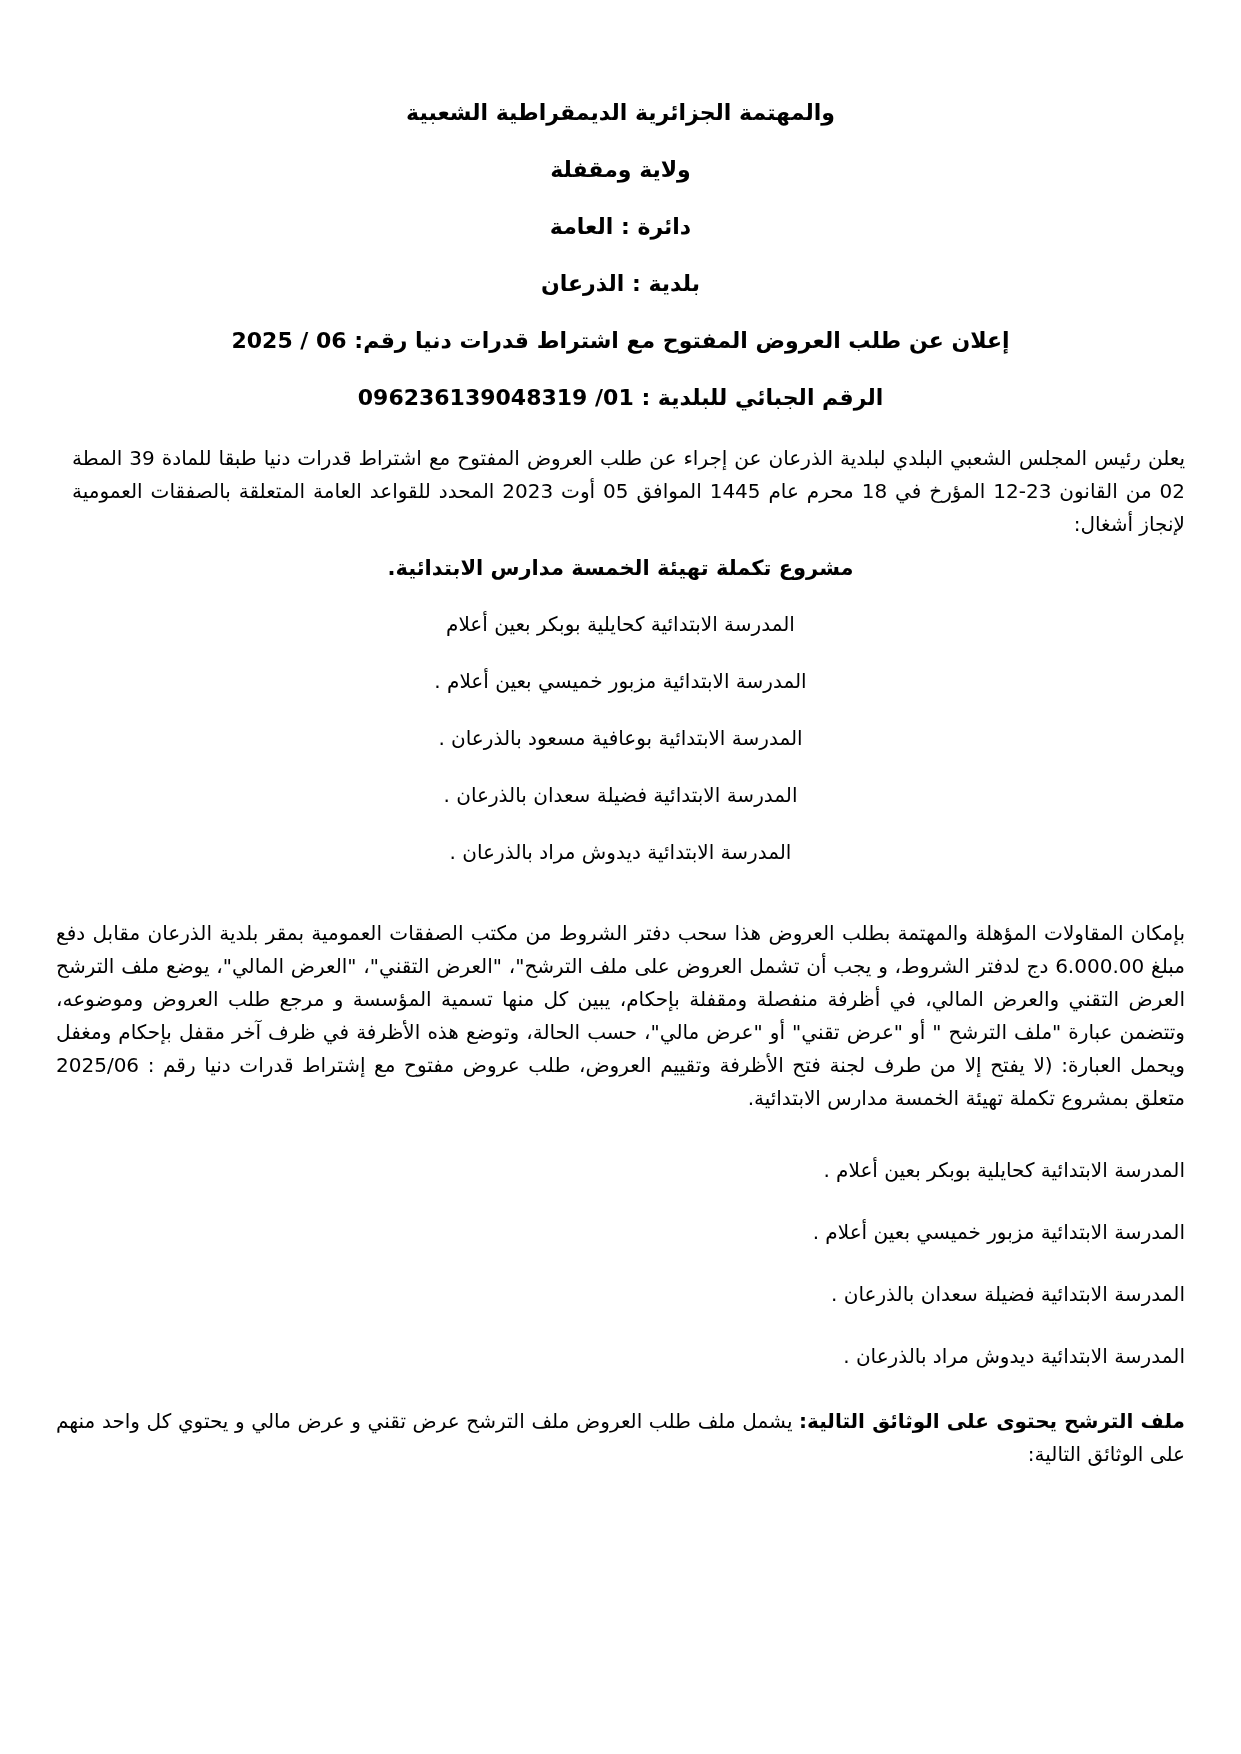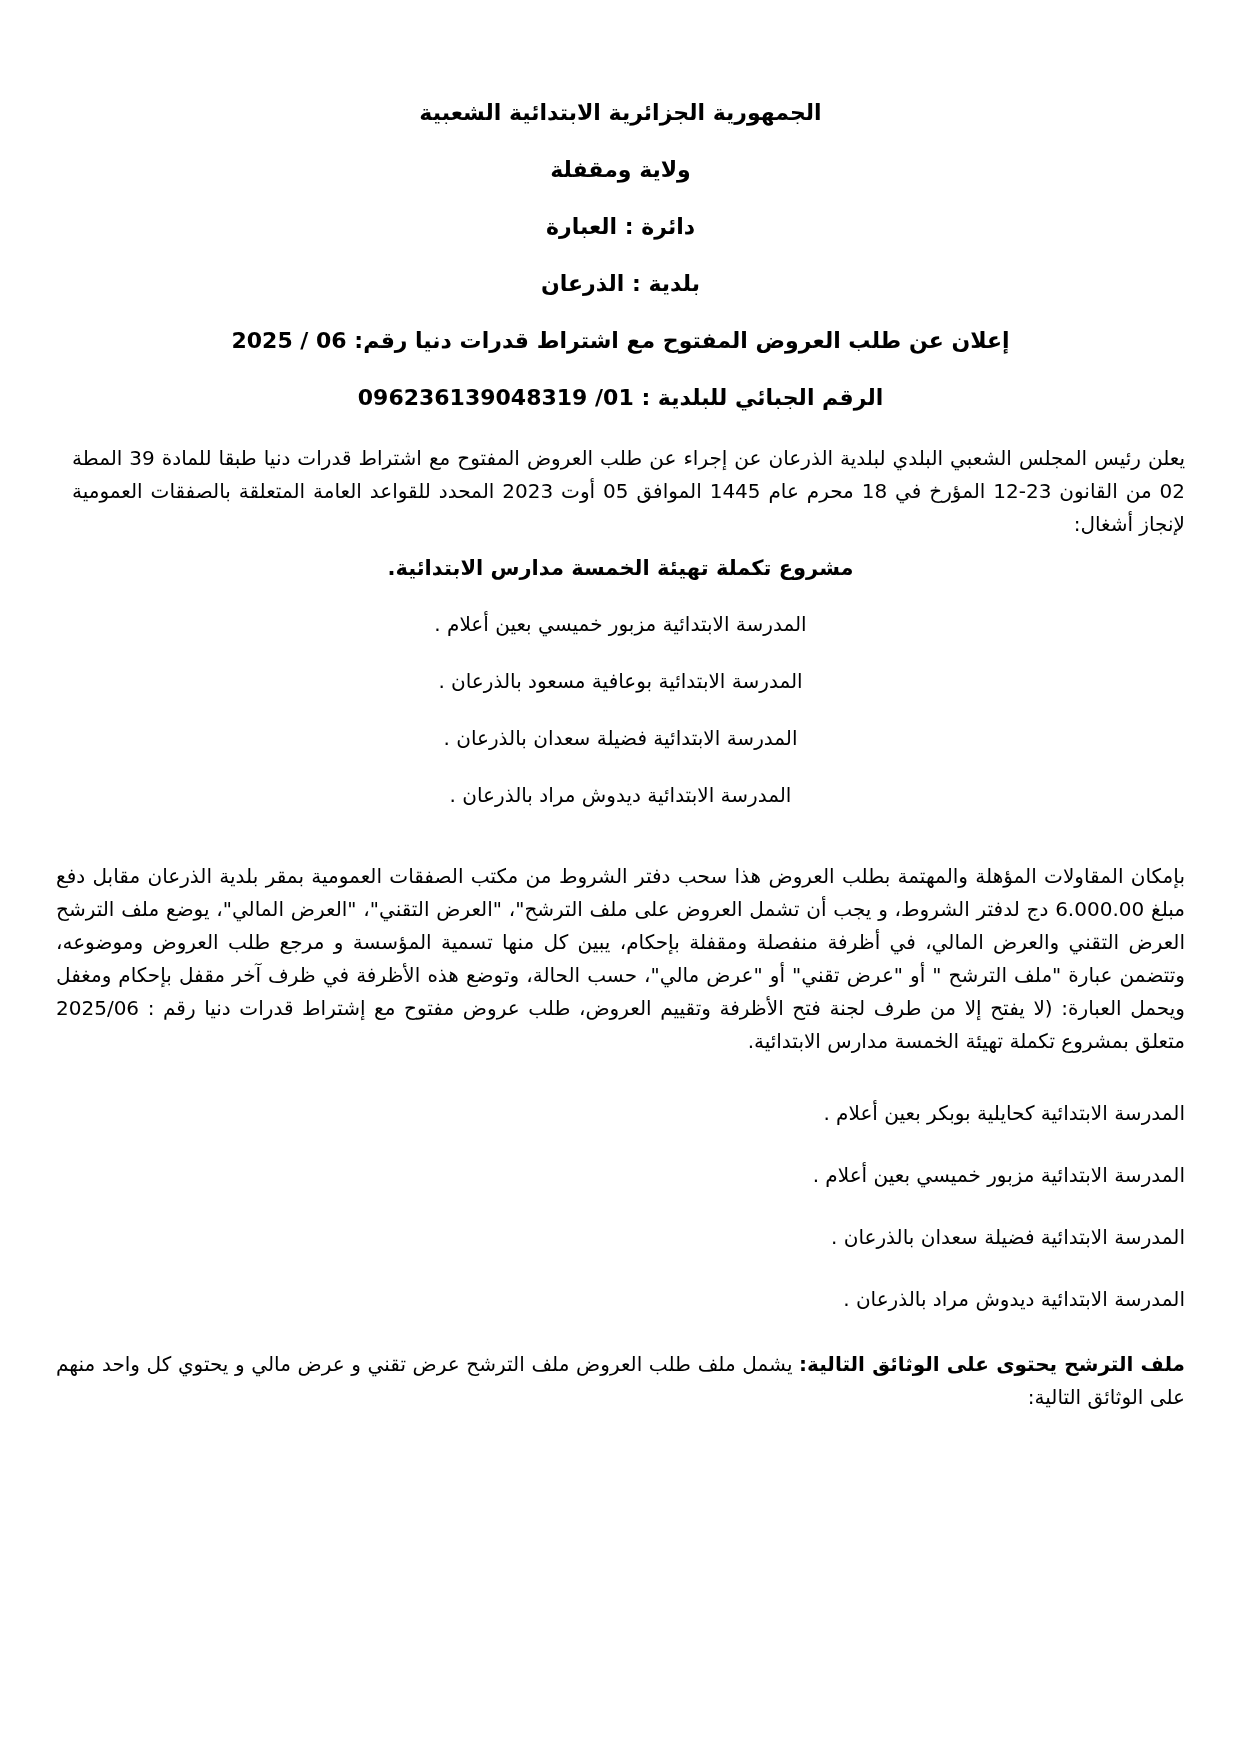--- a/index.html
+++ b/index.html
@@ -90,7 +90,7 @@
 <div class="page">
 
   <header class="doc-header">
-    <p>الجمهورية الجزائرية الابتدائية الشعبية</p>
+    <p>والمهتمة الجزائرية الديمقراطية الشعبية</p>
     <p>ولاية ومقفلة</p>
     <p>دائرة : العبارة</p>
     <p>بلدية : الذرعان</p>

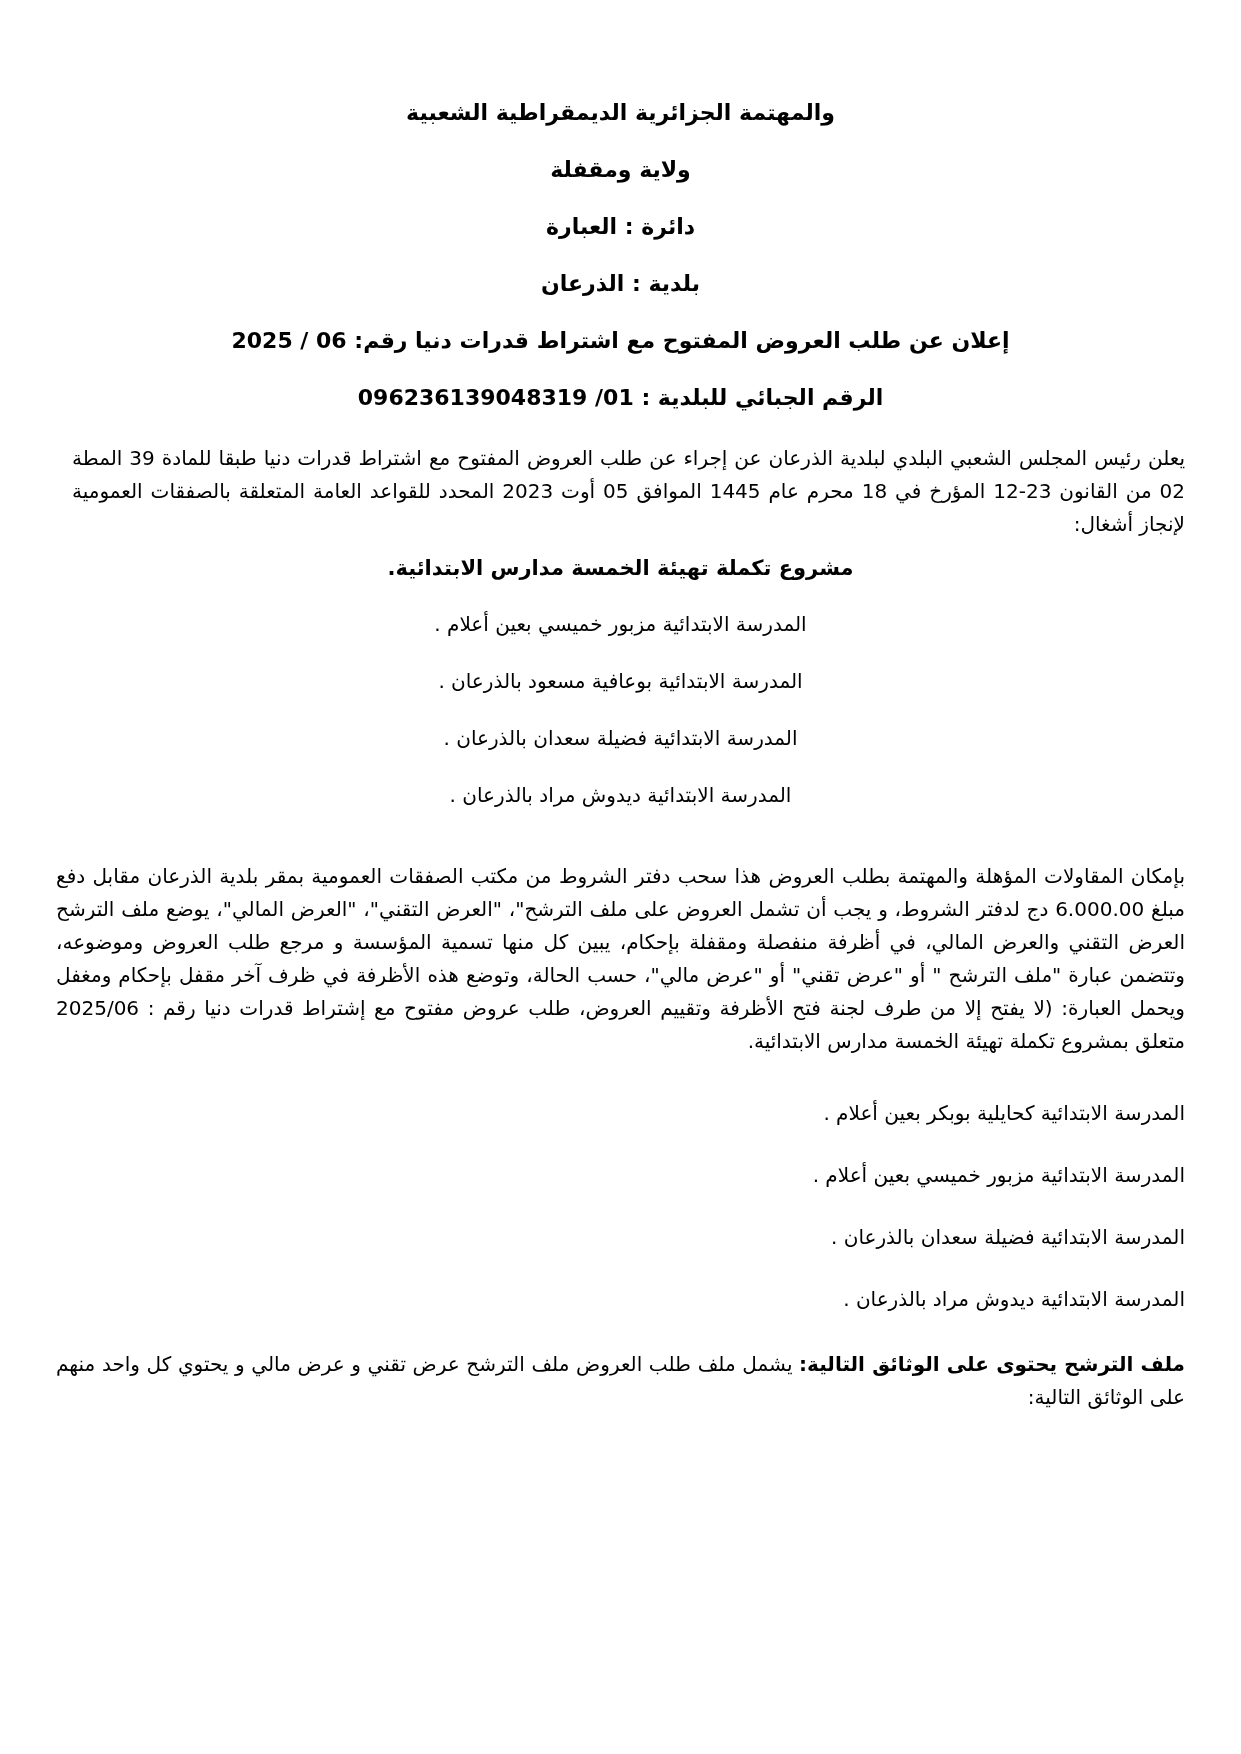--- a/index.html
+++ b/index.html
@@ -92,7 +92,7 @@
   <header class="doc-header">
     <p>والمهتمة الجزائرية الديمقراطية الشعبية</p>
     <p>ولاية ومقفلة</p>
-    <p>دائرة : العبارة</p>
+    <p>دائرة : العامة</p>
     <p>بلدية : الذرعان</p>
     <p>إعلان عن طلب العروض المفتوح مع اشتراط قدرات دنيا رقم: 06 / 2025</p>
     <p>الرقم الجبائي للبلدية : 01/ 096236139048319</p>

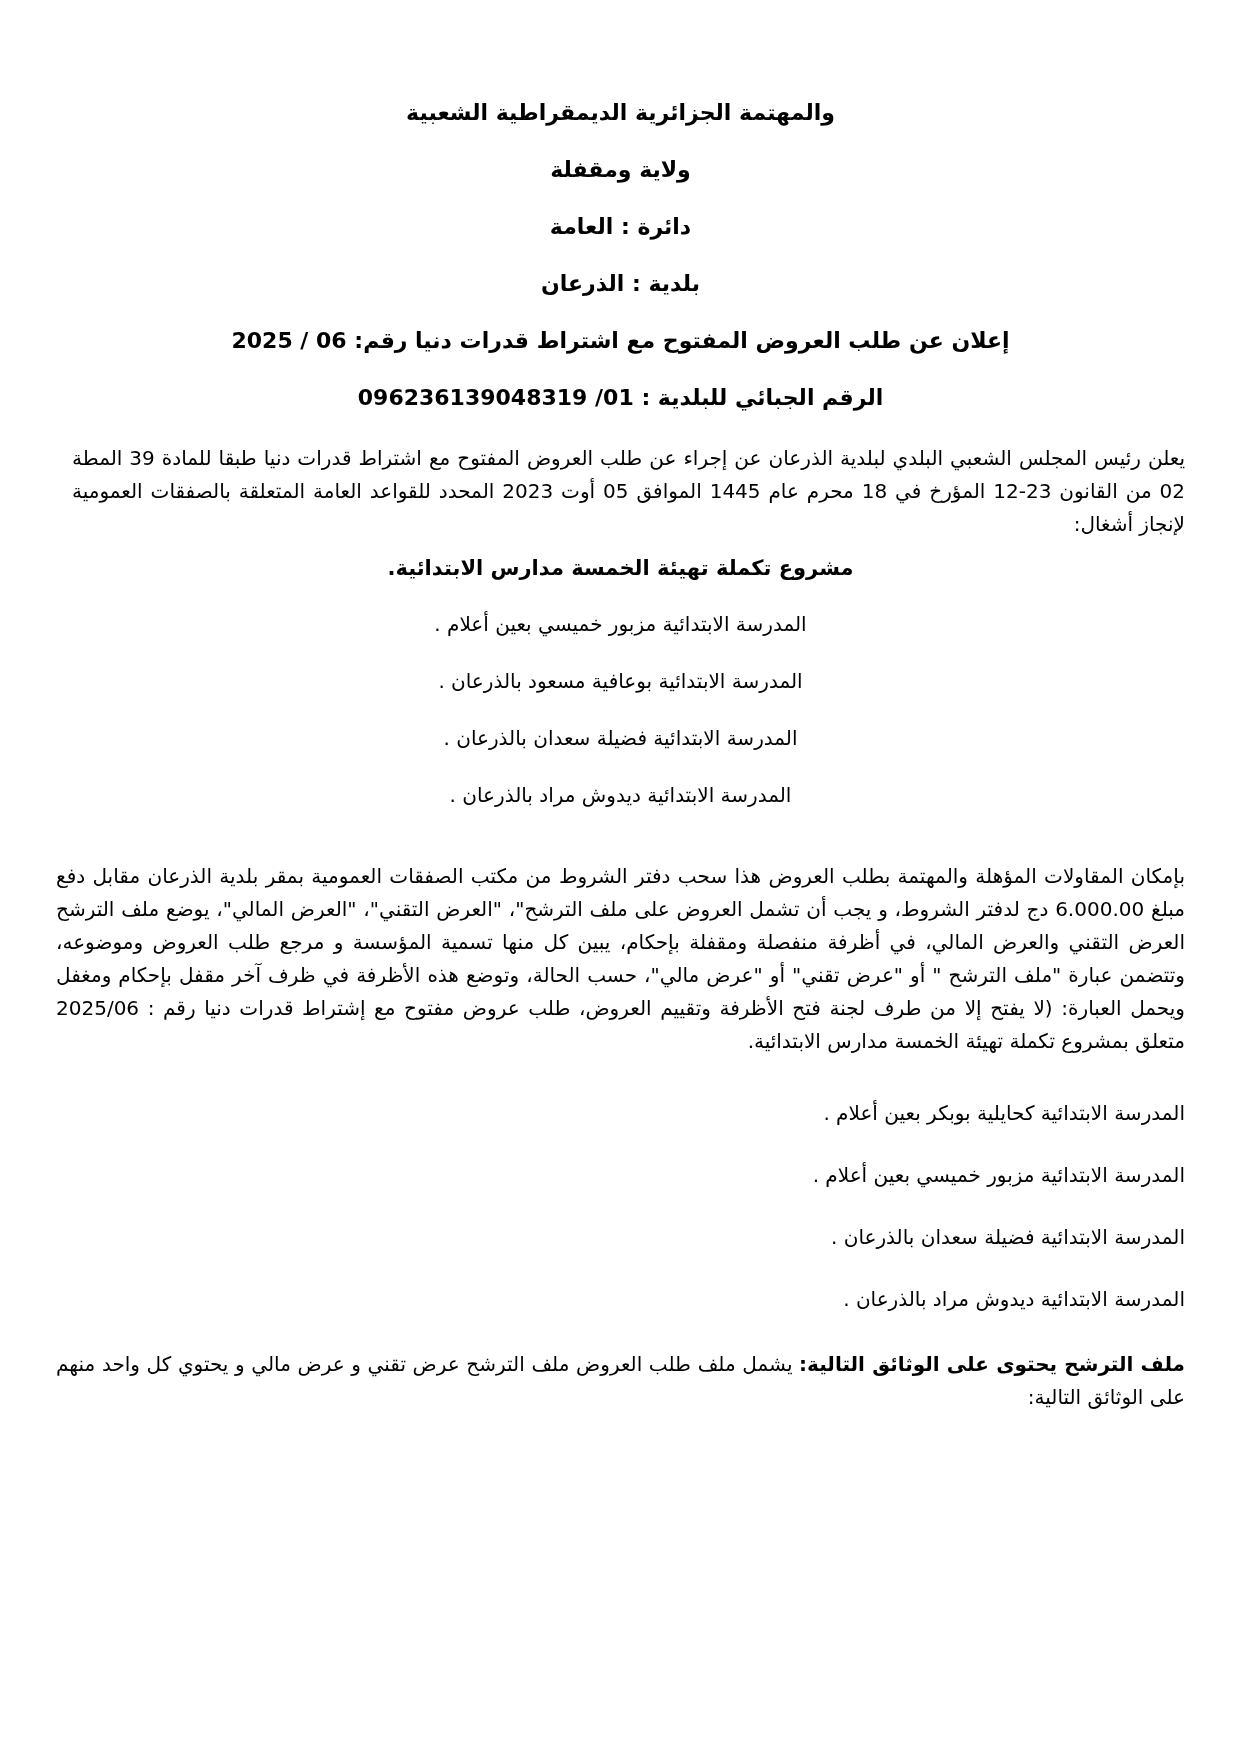--- a/index.html
+++ b/index.html
@@ -103,6 +103,7 @@
   <p class="project-title">مشروع تكملة تهيئة الخمسة مدارس الابتدائية.</p>
 
   <div>
+    <p class="school-c">المدرسة الابتدائية كحايلية بوبكر بعين أعلام</p>
     <p class="school-c">المدرسة الابتدائية مزبور خميسي بعين أعلام .</p>
     <p class="school-c">المدرسة الابتدائية بوعافية مسعود بالذرعان .</p>
     <p class="school-c">المدرسة الابتدائية فضيلة سعدان بالذرعان .</p>

